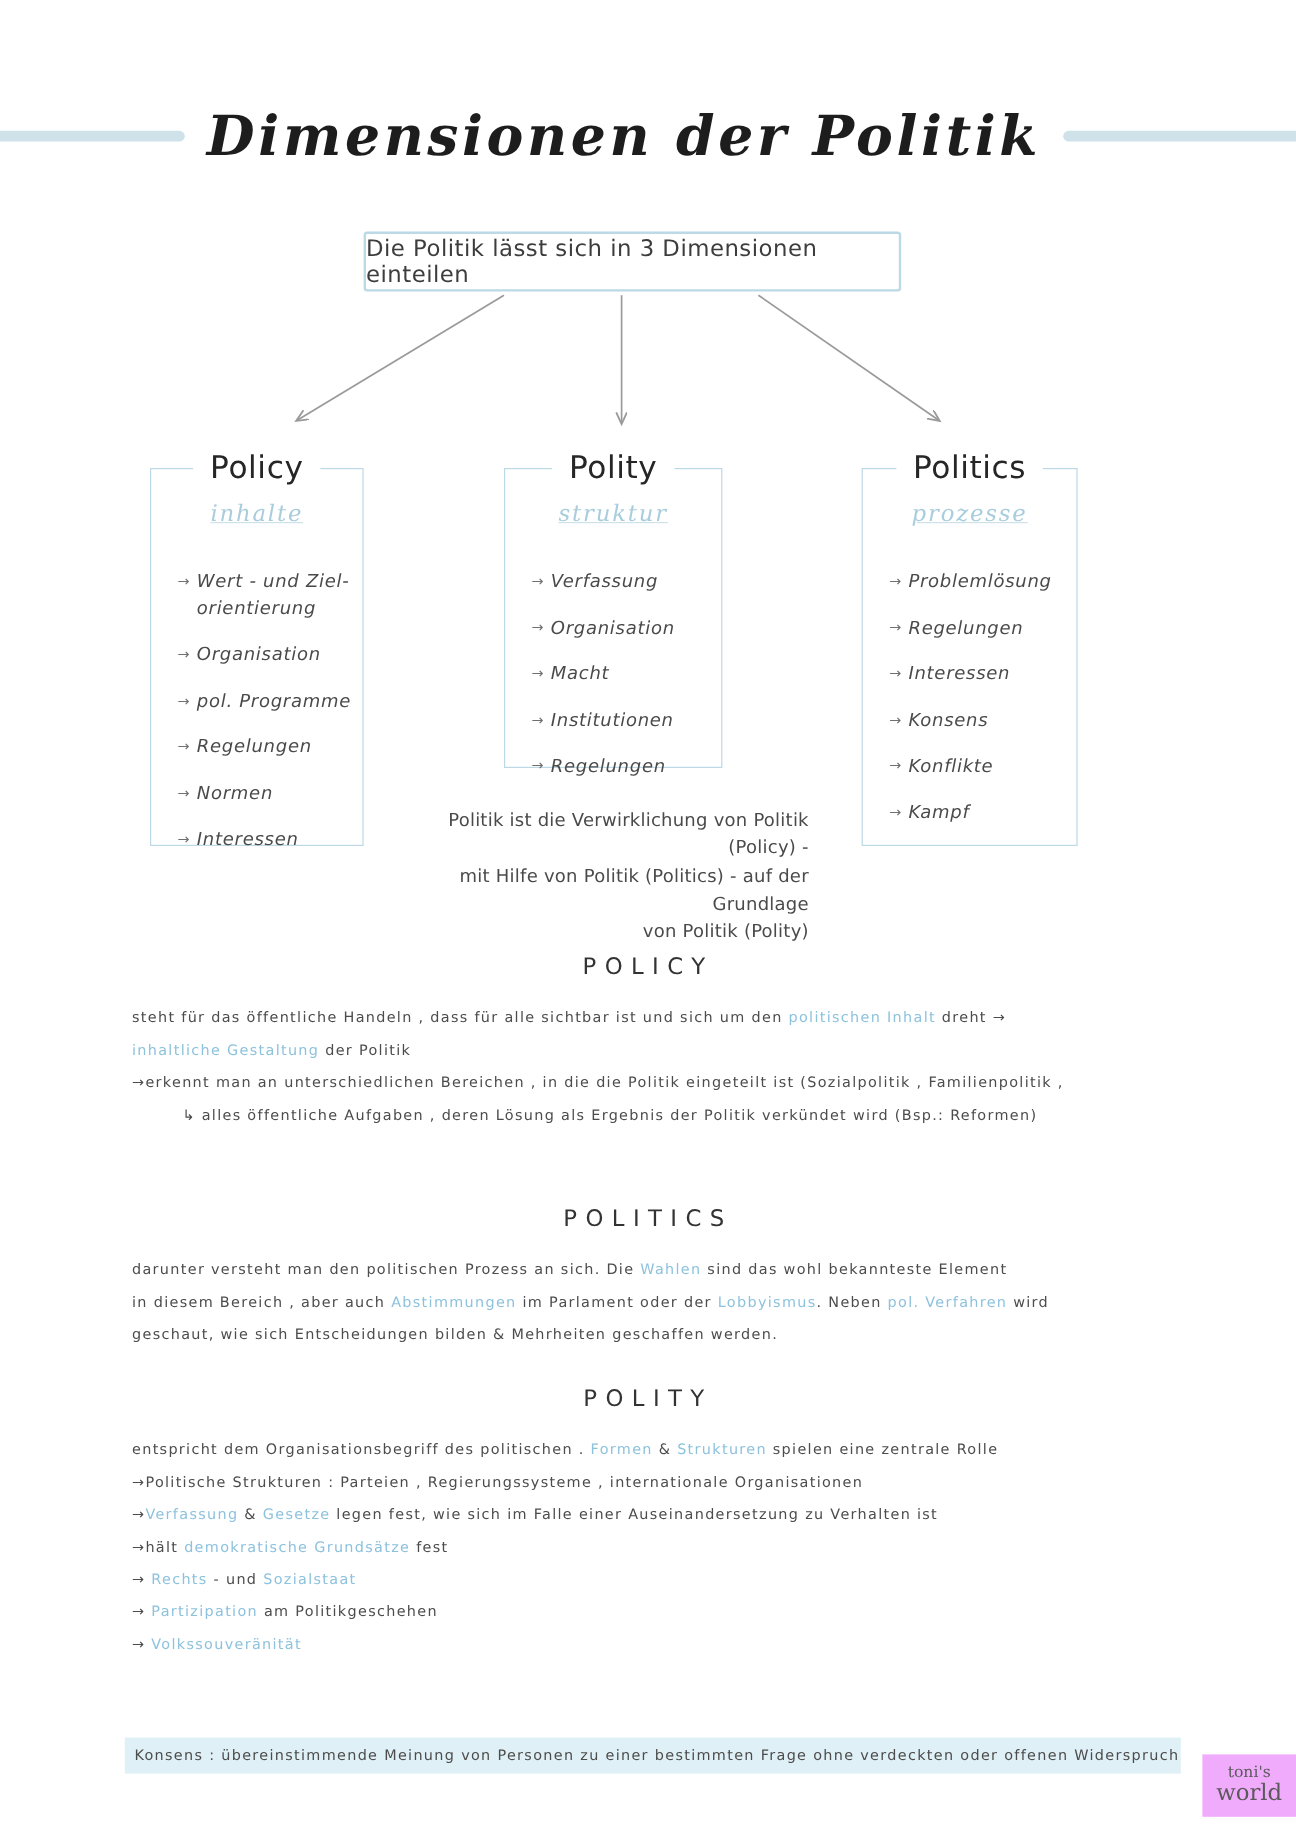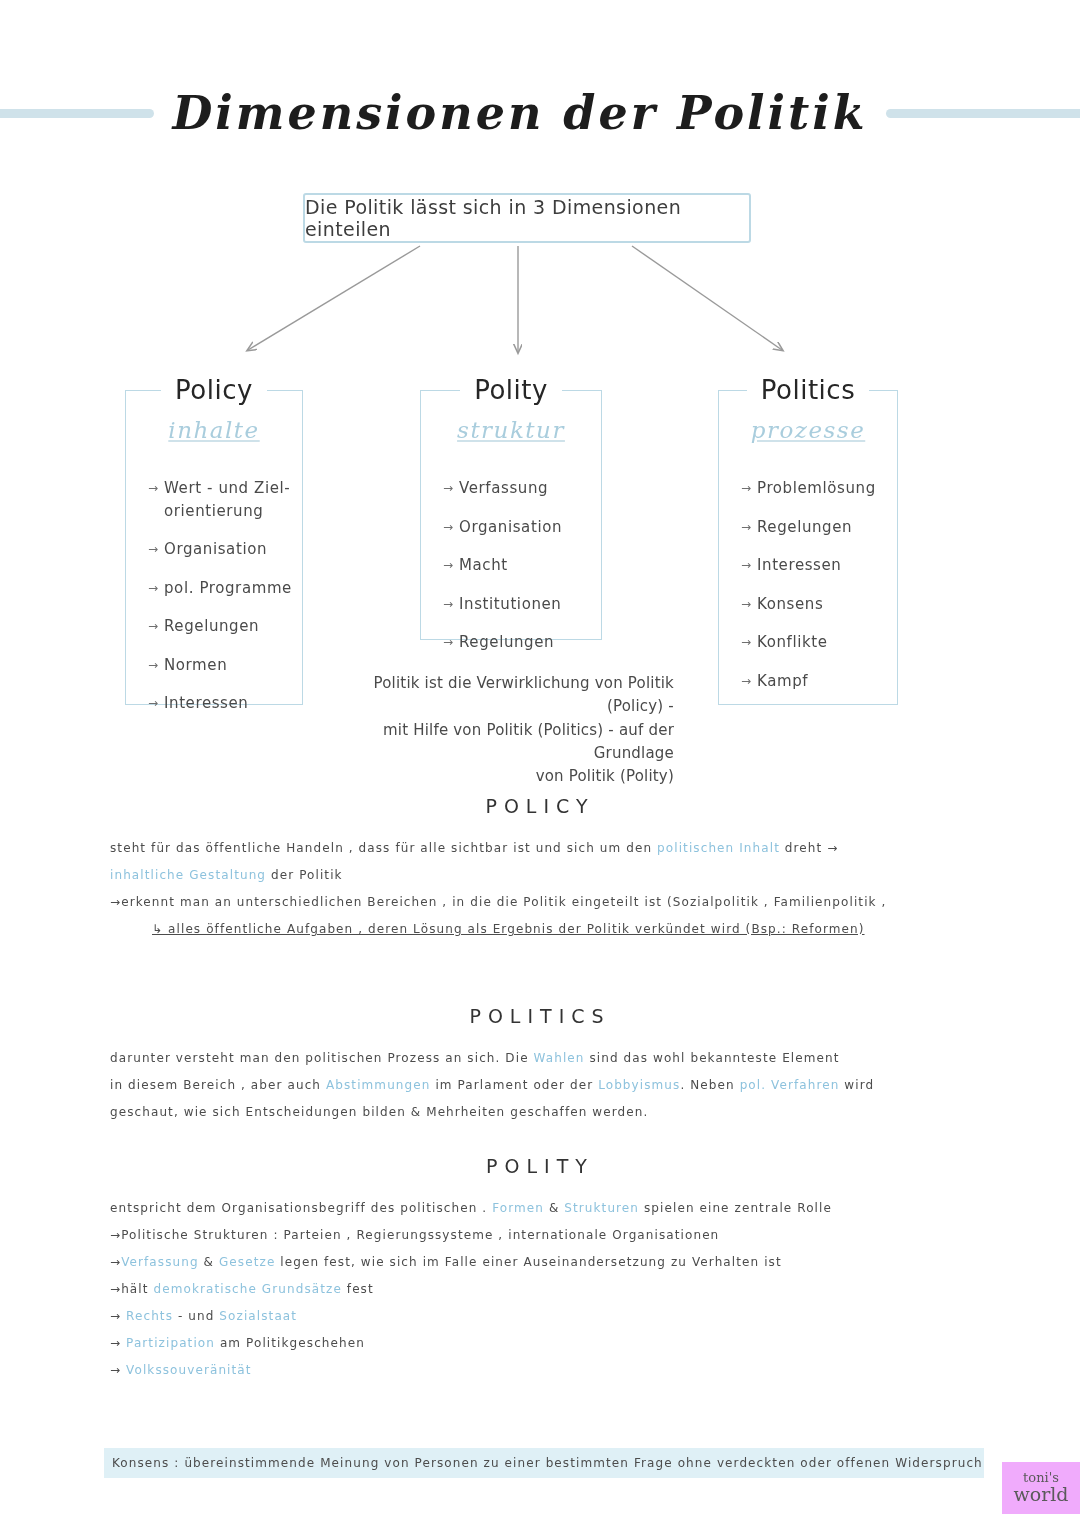--- a/index.html
+++ b/index.html
@@ -99,7 +99,7 @@
     text-align: center;
     font-family: "DejaVu Serif", serif;
     font-style: italic;
-    font-size: 23px;
+    font-size: 19px;
     color: #a9cddd;
     letter-spacing: 1.5px;
     margin-top: 26px;

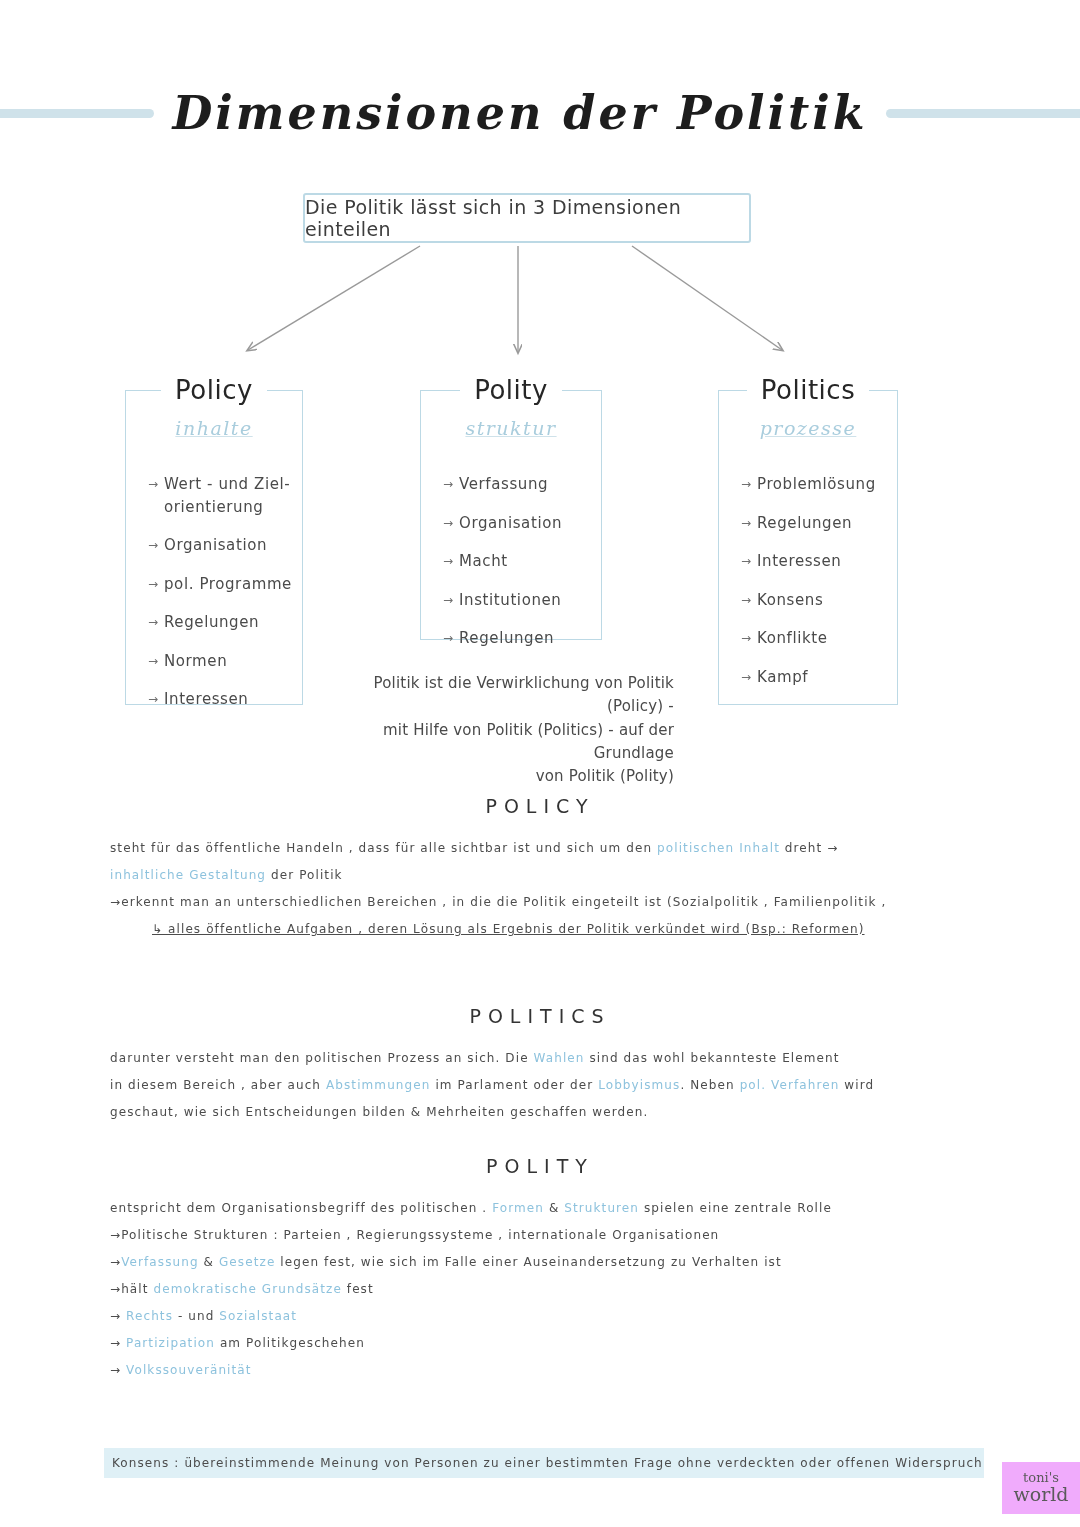--- a/index.html
+++ b/index.html
@@ -109,6 +109,7 @@
     margin: 34px 0 0 0;
     padding: 0 0 0 22px;
     list-style: none;
+    font-style: italic;
   }
   .bullets li {
     font-size: 15px;

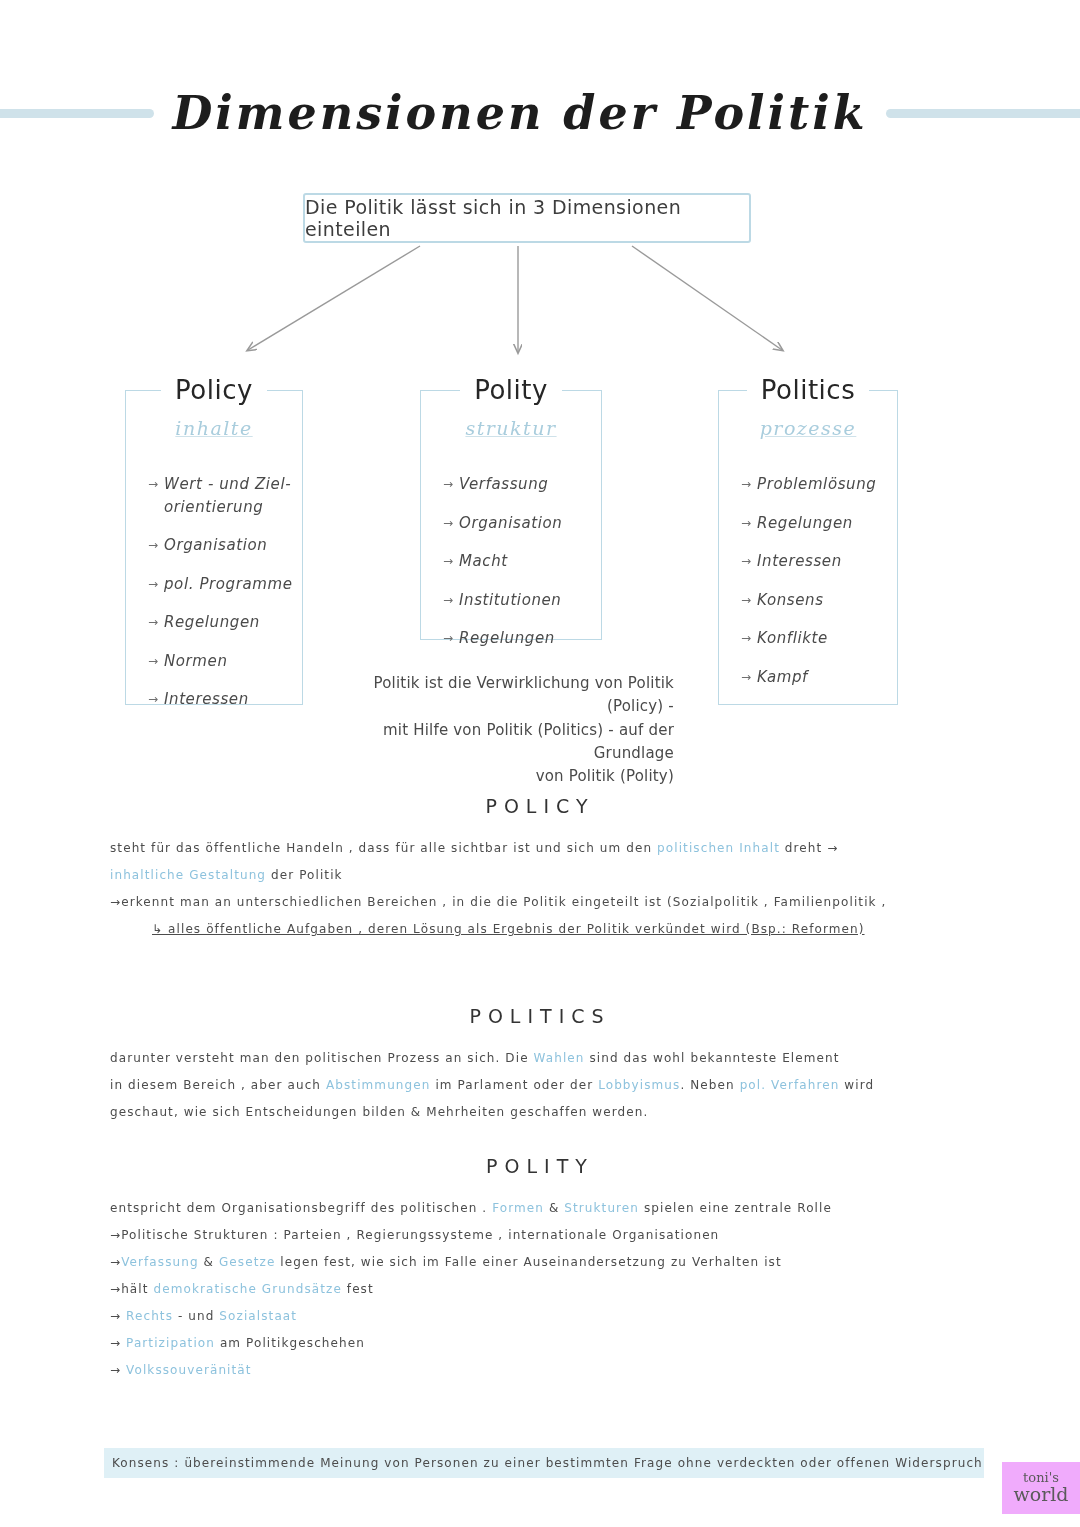--- a/index.html
+++ b/index.html
@@ -169,7 +169,7 @@
     white-space: nowrap;
   }
   .line.indent1 { padding-left: 14px; }
-  .line.indent2 { padding-left: 42px; text-decoration: underline; }
+  .line.indent2 { padding-left: 42px; }
   .hl { color: #8dc2dd; }
 
   

